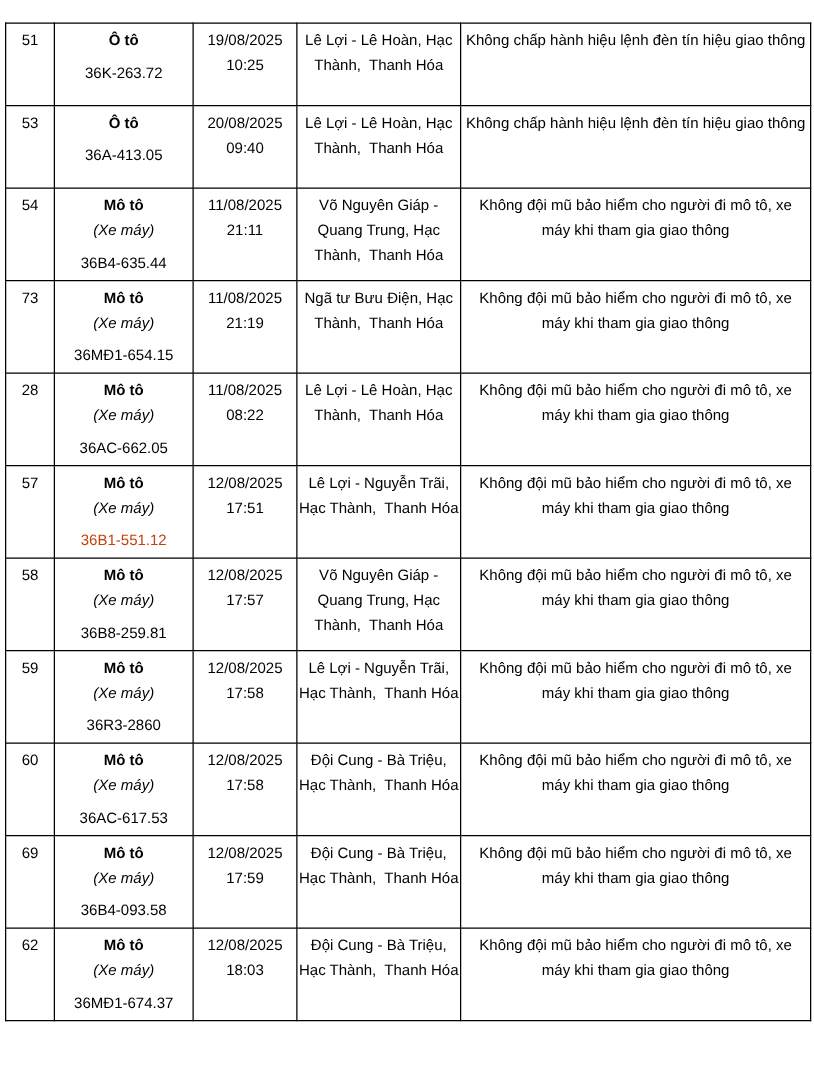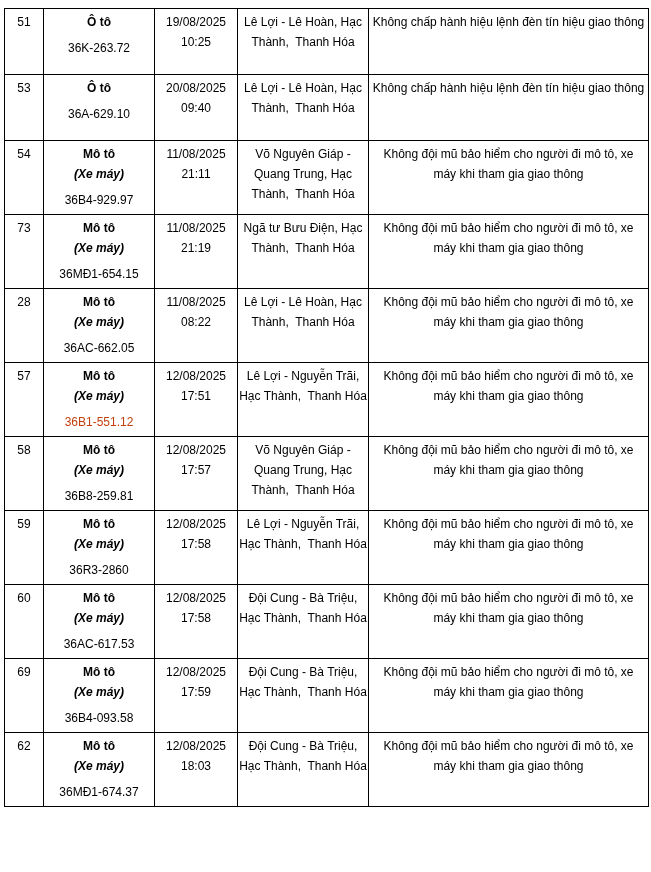--- a/index.html
+++ b/index.html
@@ -17,7 +17,7 @@
     border-collapse: collapse;
     table-layout: fixed;
     width: 644px;
-    margin: 8px 0 0 4px;
+    margin: 18px 0 0 4px;
   }
   td {
     border: 1px solid #000000;

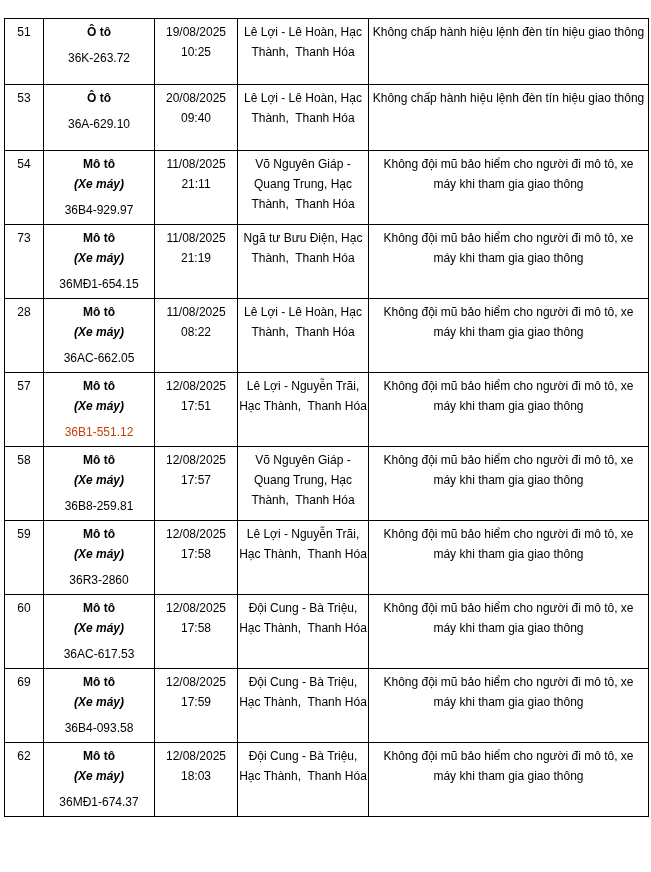--- a/index.html
+++ b/index.html
@@ -70,7 +70,7 @@
     <td class="c-veh">
       <div class="veh-name">Ô tô</div>
 
-      <div class="plate">36A-629.10</div>
+      <div class="plate">36A-413.05</div>
     </td>
     <td class="c-dt">
       <div class="date">20/08/2025</div>

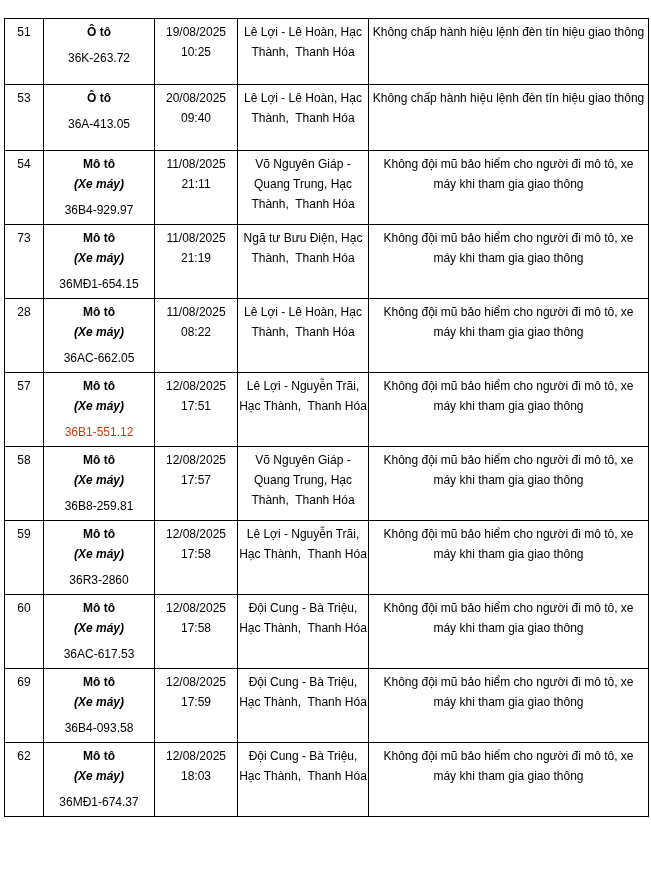--- a/index.html
+++ b/index.html
@@ -32,7 +32,7 @@
   tr.tall  { height: 74px; }
   .c-stt  { }
   .c-veh .veh-name { font-weight: bold; }
-  .c-veh .veh-sub  { font-weight: bold; font-style: italic; }
+  .c-veh .veh-sub  { font-weight: normal; font-style: italic; }
   .c-veh .veh-sub:empty { display: none; }
   .c-veh .plate { margin-top: 6px; }
   .c-vio { padding-left: 2px; padding-right: 2px; }

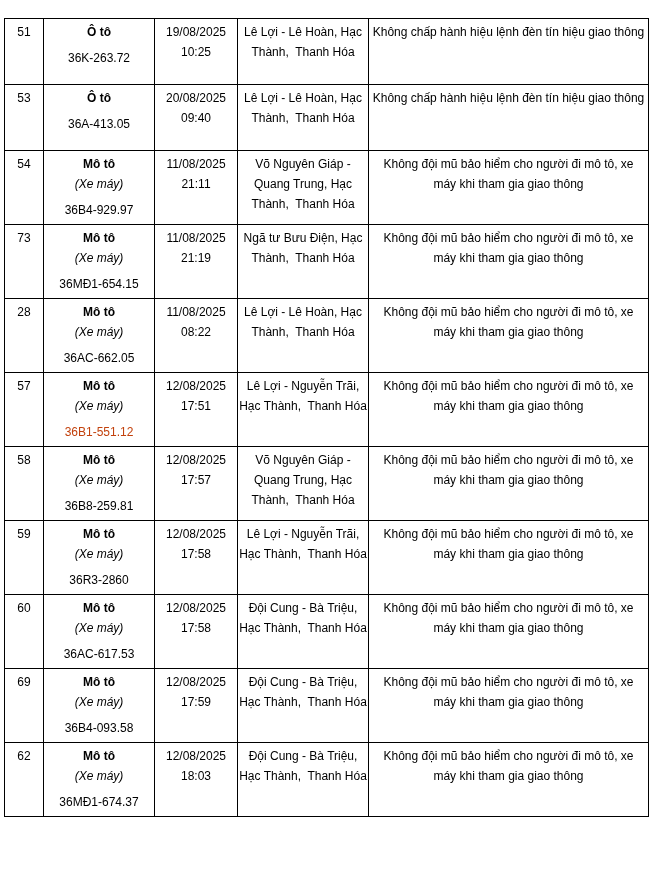--- a/index.html
+++ b/index.html
@@ -85,7 +85,7 @@
     <td class="c-veh">
       <div class="veh-name">Mô tô</div>
       <div class="veh-sub">(Xe máy)</div>
-      <div class="plate">36B4-929.97</div>
+      <div class="plate">36B4-635.44</div>
     </td>
     <td class="c-dt">
       <div class="date">11/08/2025</div>

